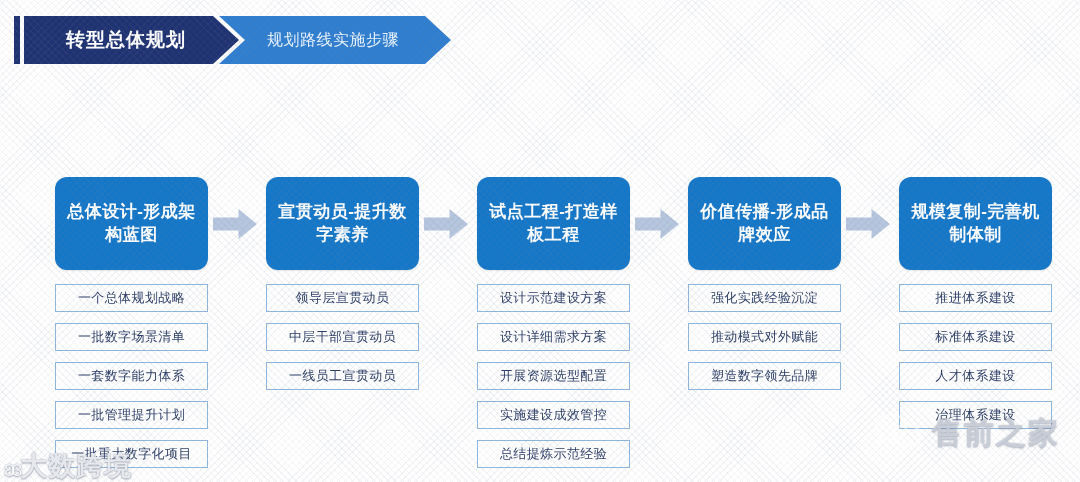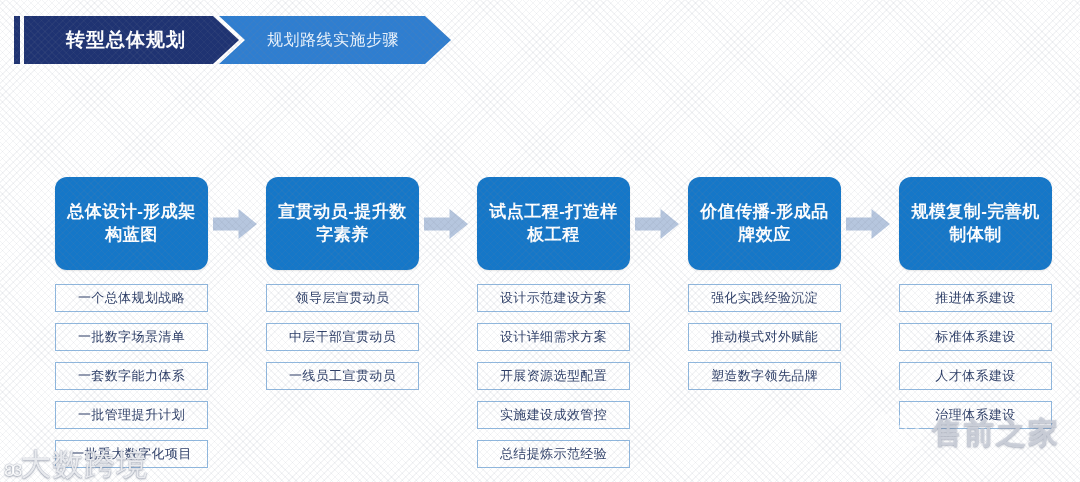--- a/index.html
+++ b/index.html
@@ -108,7 +108,7 @@
     line-height:1;margin-right:2px;letter-spacing:-4px;
   }
   #wm-left .wm-text{
-    font-size:31px;font-weight:normal;
+    font-size:27px;font-weight:bold;
     color:rgba(255,255,255,.82);
     text-shadow:0 0 1px rgba(110,120,145,.9),0 1px 2px rgba(100,110,130,.5);
     letter-spacing:1px;line-height:1;

